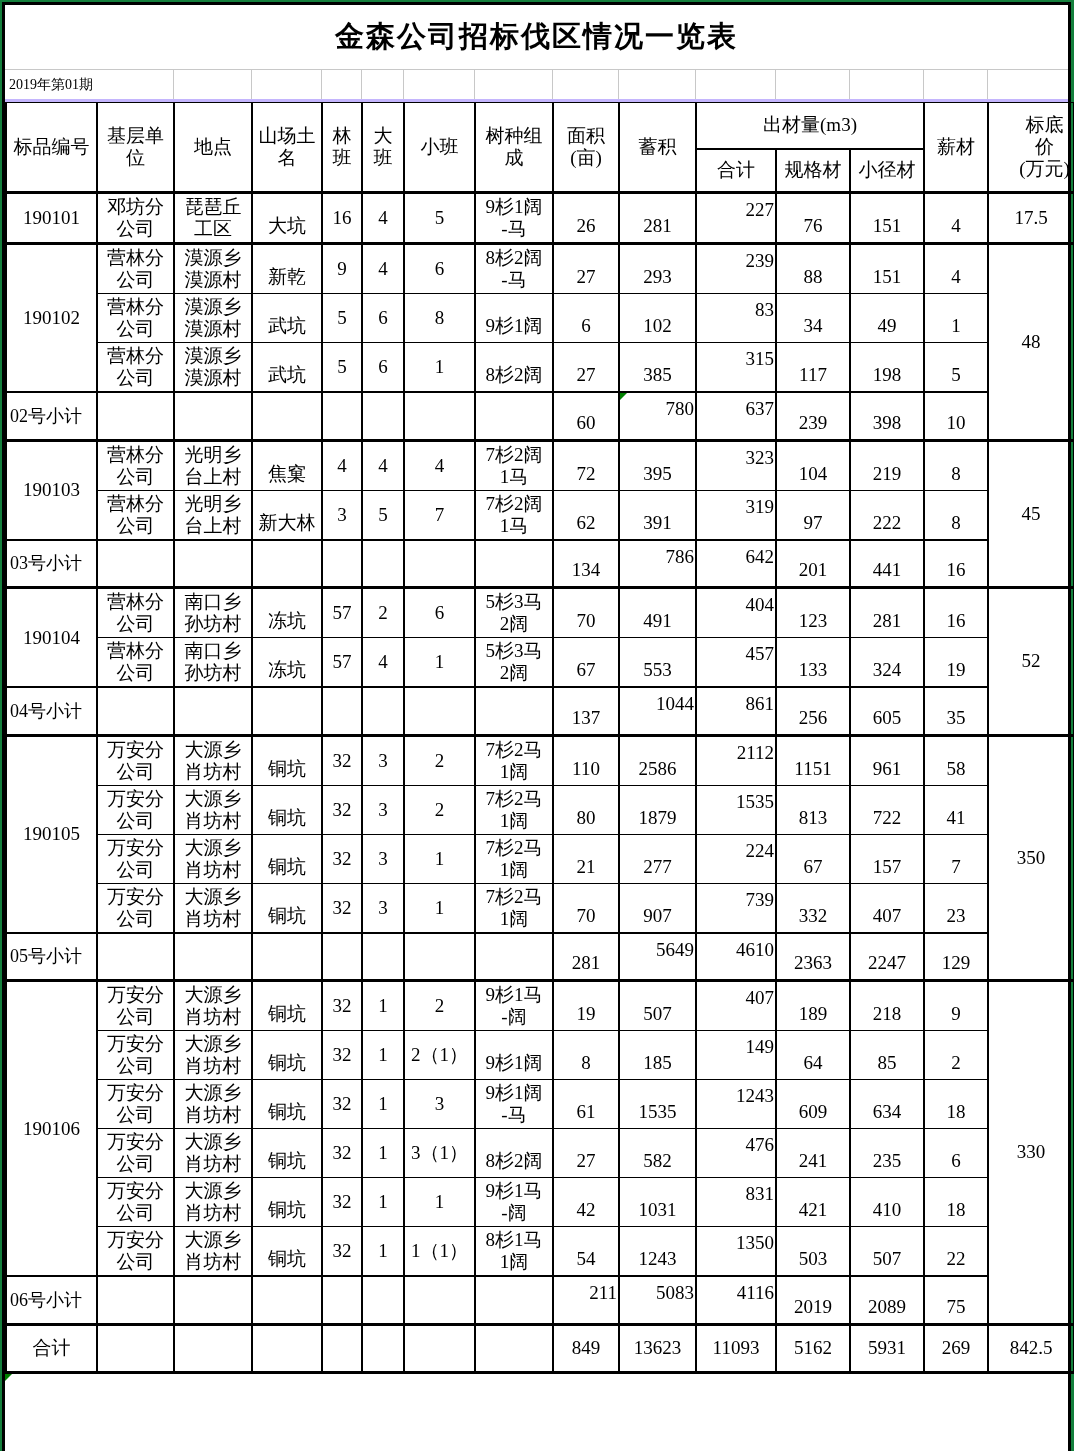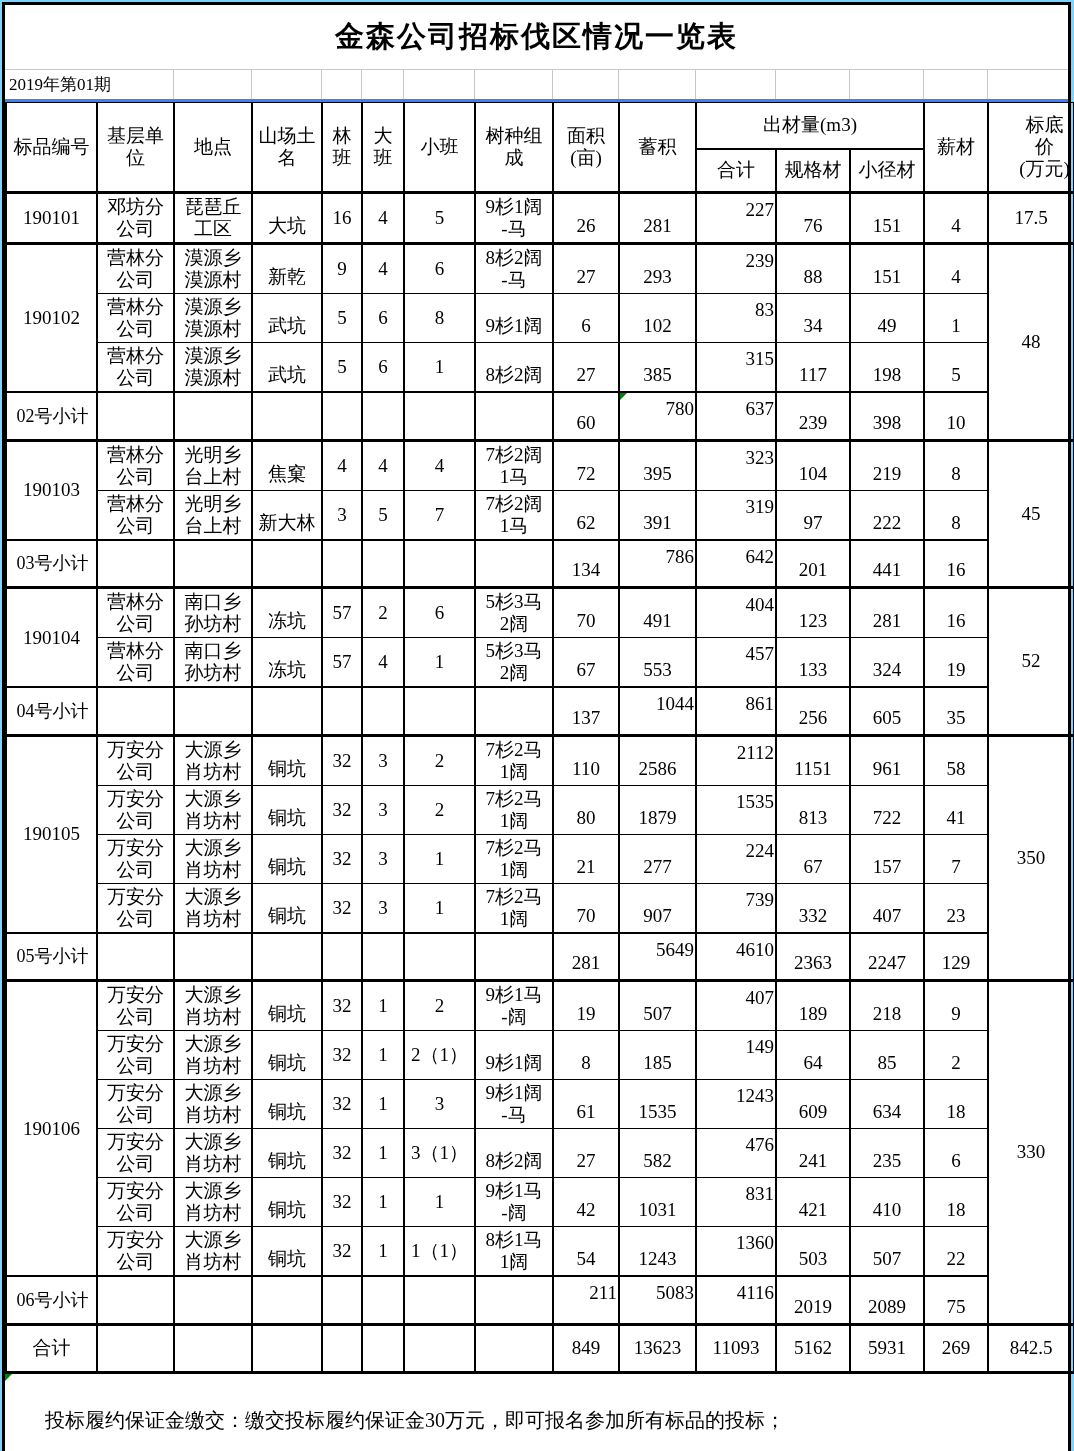--- a/index.html
+++ b/index.html
@@ -4,7 +4,7 @@
 <style>
   * { box-sizing: border-box; }
   html,body { margin:0; padding:0; background:#ffffff; }
-  .page { width:1074px; height:1451px; position:relative; background:#7dd3fc;
+  .page { width:1074px; height:1451px; position:relative; background:#15803d;
           font-family:"Liberation Serif","DejaVu Serif",serif; color:#000; }
   .sheet { position:absolute; left:2px; top:2px; width:1069px; border:3px solid #000; background:#fff; }
 

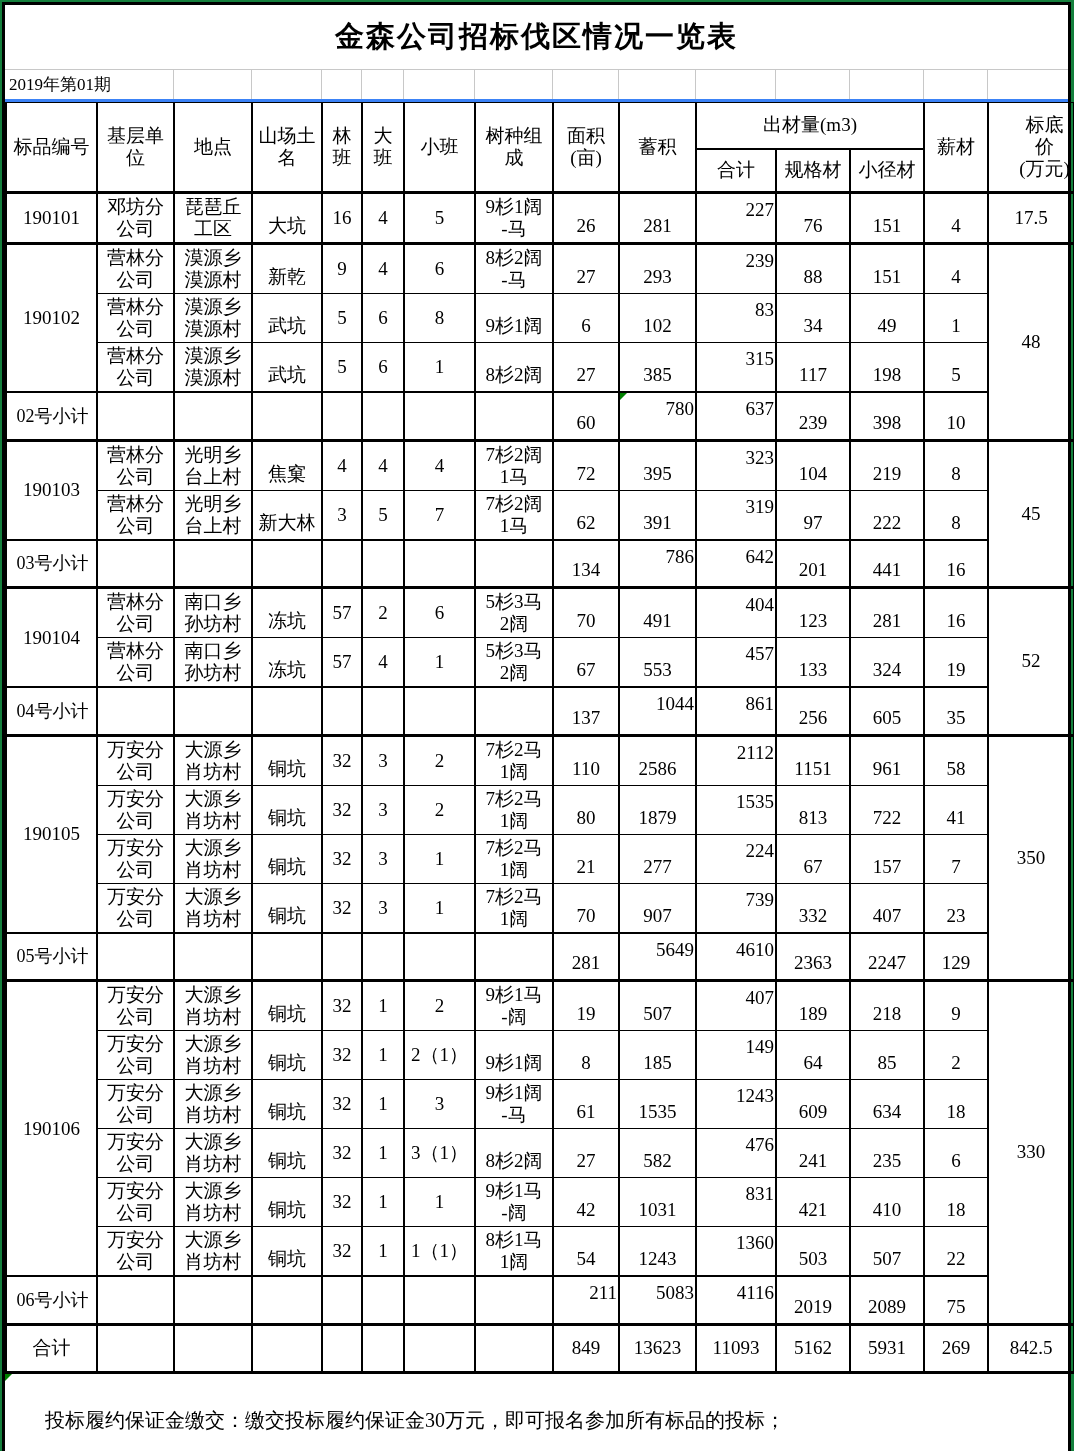--- a/index.html
+++ b/index.html
@@ -13,7 +13,7 @@
                  font-family:"Liberation Sans","DejaVu Sans",sans-serif;
                  font-weight:bold; font-size:29px; letter-spacing:2px; }
 
-  .info-row { height:32px; display:flex; align-items:flex-start; border-bottom:3px solid #3b82f6; font-size:17px; }
+  .info-row { height:32px; display:flex; align-items:flex-start; border-bottom:3px solid #c4b5fd; font-size:14px; }
   .info-cell { height:100%; display:flex; align-items:center; flex:0 0 auto; }
   .info-cell + .info-cell { border-left:1px solid #c8c8c8; }
   .info-first { padding-left:4px; }

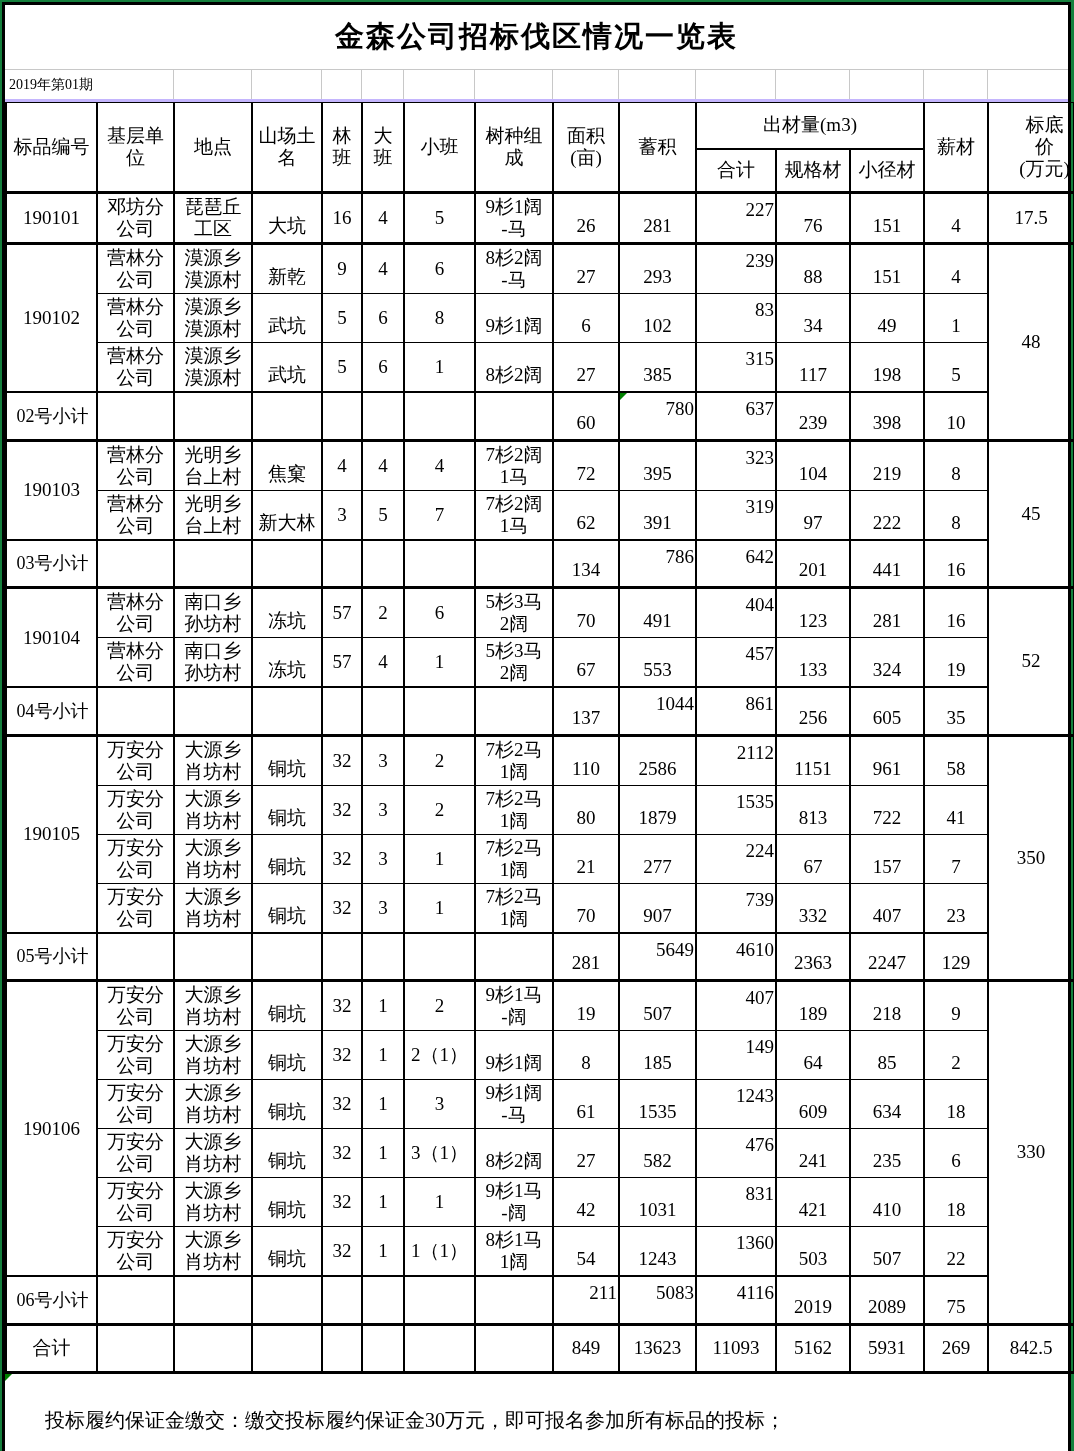--- a/index.html
+++ b/index.html
@@ -30,7 +30,7 @@
   tbody tr { height:48px; }
   td.m { vertical-align:middle; padding-bottom:2px; }
   td.t { vertical-align:top; padding-top:5px;text-align:right; }
-  td.lt { text-align:center; padding-left:3px; font-size:18px; }
+  td.lt { text-align:left; padding-left:3px; font-size:18px; }
   tr.tk td { border-top-width:3px; }
   tr.st td { border-top-width:2px; }
   tbody tr.last td { border-bottom-width:3px; }

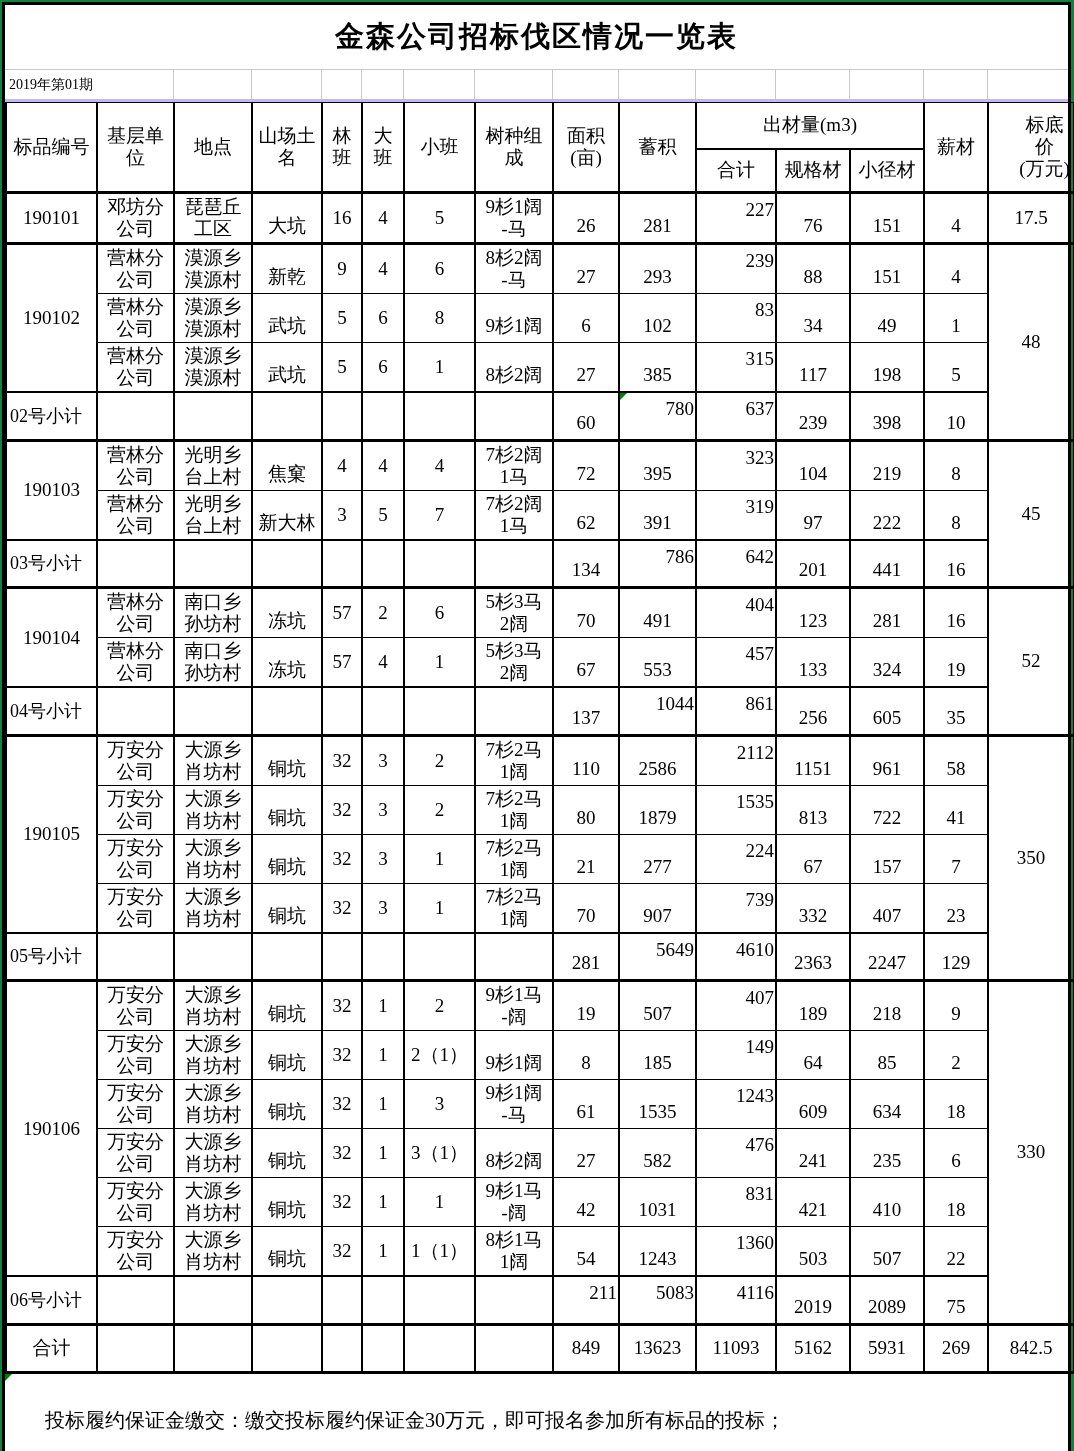--- a/index.html
+++ b/index.html
@@ -504,7 +504,7 @@
 1阔</td>
           <td>54</td>
           <td>1243</td>
-          <td class="t">1360</td>
+          <td class="t">1350</td>
           <td>503</td>
           <td>507</td>
           <td>22</td>

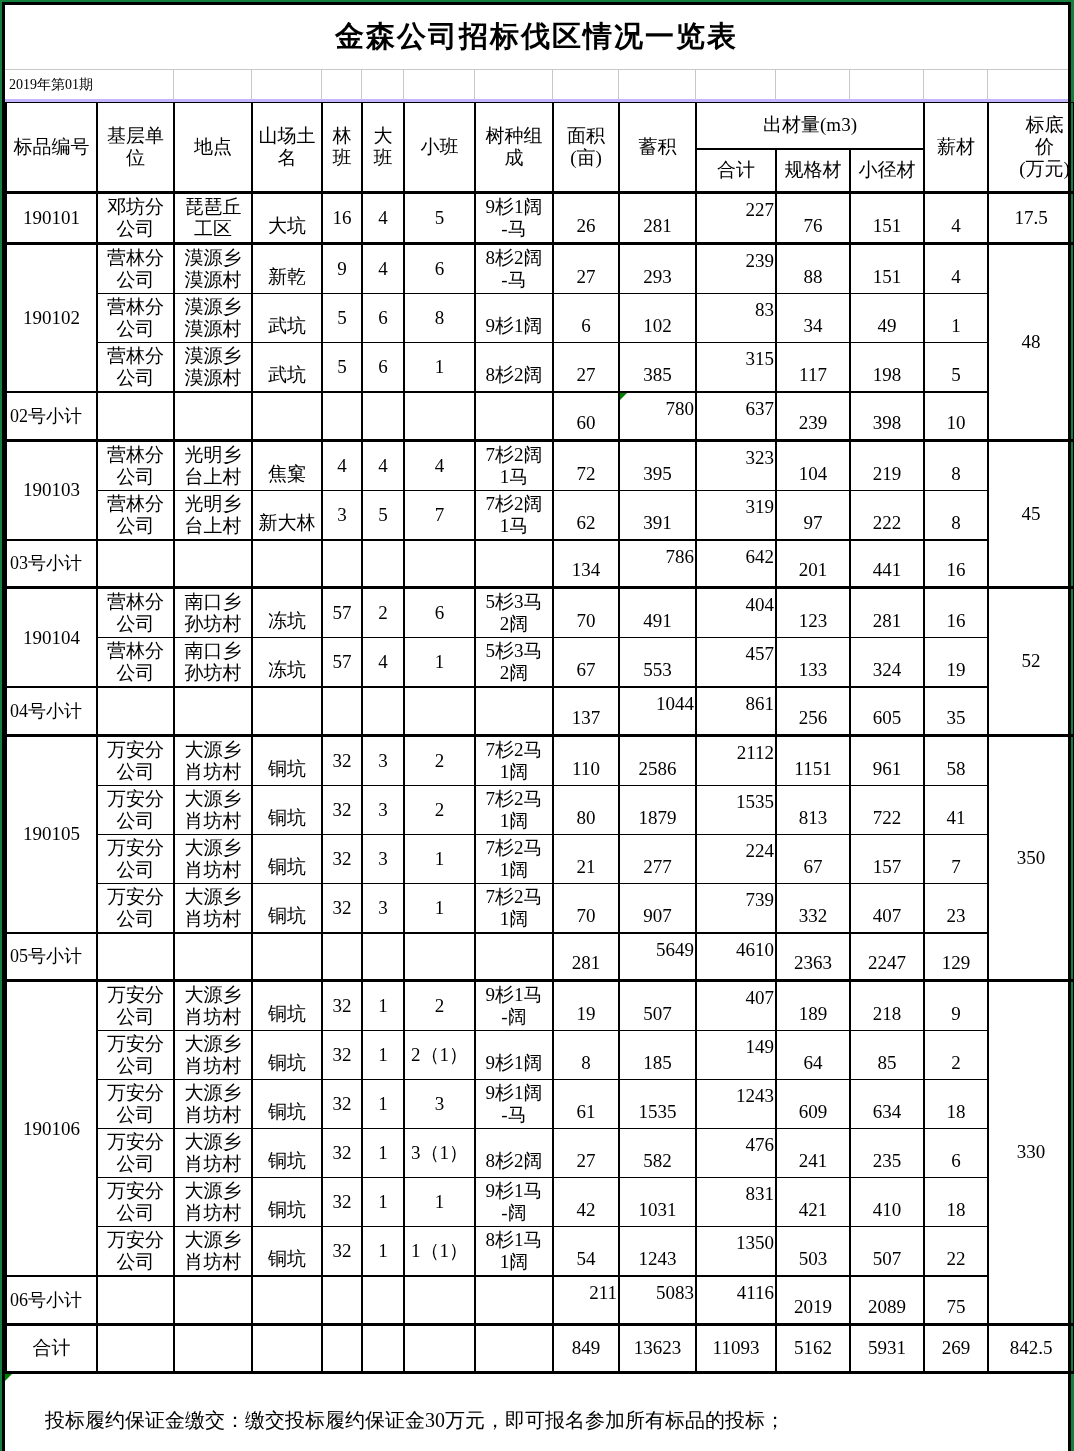--- a/index.html
+++ b/index.html
@@ -547,7 +547,6 @@
 
     <div class="footer">
       <div class="corner-marker"></div>
-      <span>投标履约保证金缴交：缴交投标履约保证金30万元，即可报名参加所有标品的投标；</span>
     </div>
 
   </div>

